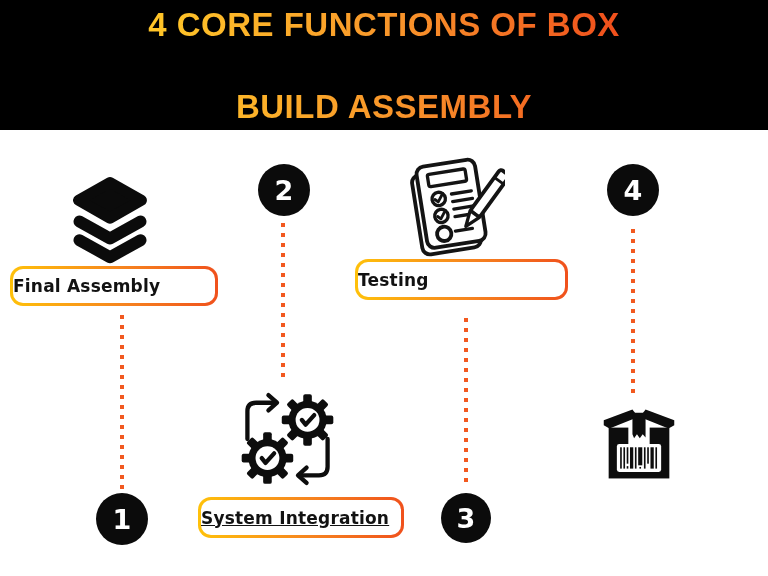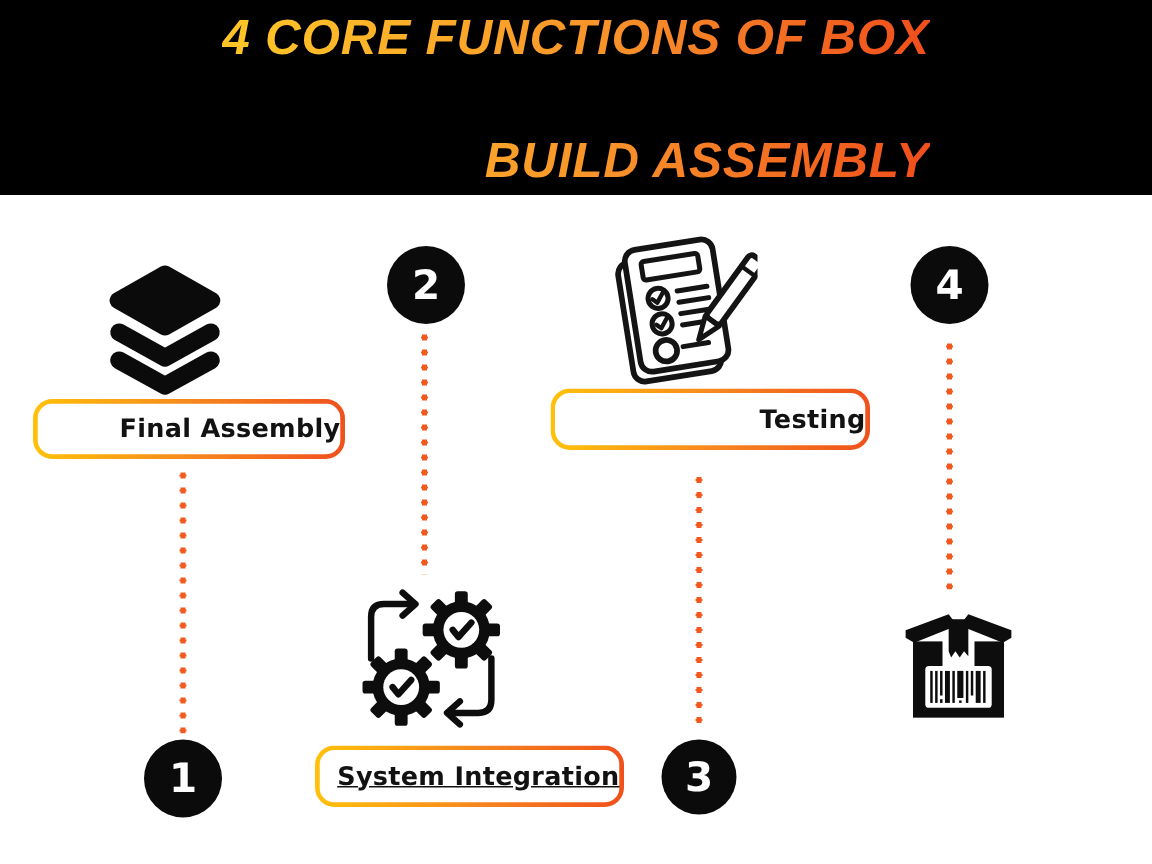--- a/index.html
+++ b/index.html
@@ -16,9 +16,9 @@
   }
   .title {
     font-family: "Liberation Sans", "DejaVu Sans", sans-serif;
-    font-style: italic; font-weight: bold;
+    font-weight: bold;
     font-size: 33px; line-height: 41px; letter-spacing: 0.5px;
-    text-align: right; white-space: pre-line;
+    text-align: center; white-space: pre-line;
     background: linear-gradient(90deg, #FFC428 4%, #F8922A 55%, #F0511C 98%);
     -webkit-background-clip: text; background-clip: text;
     color: transparent;

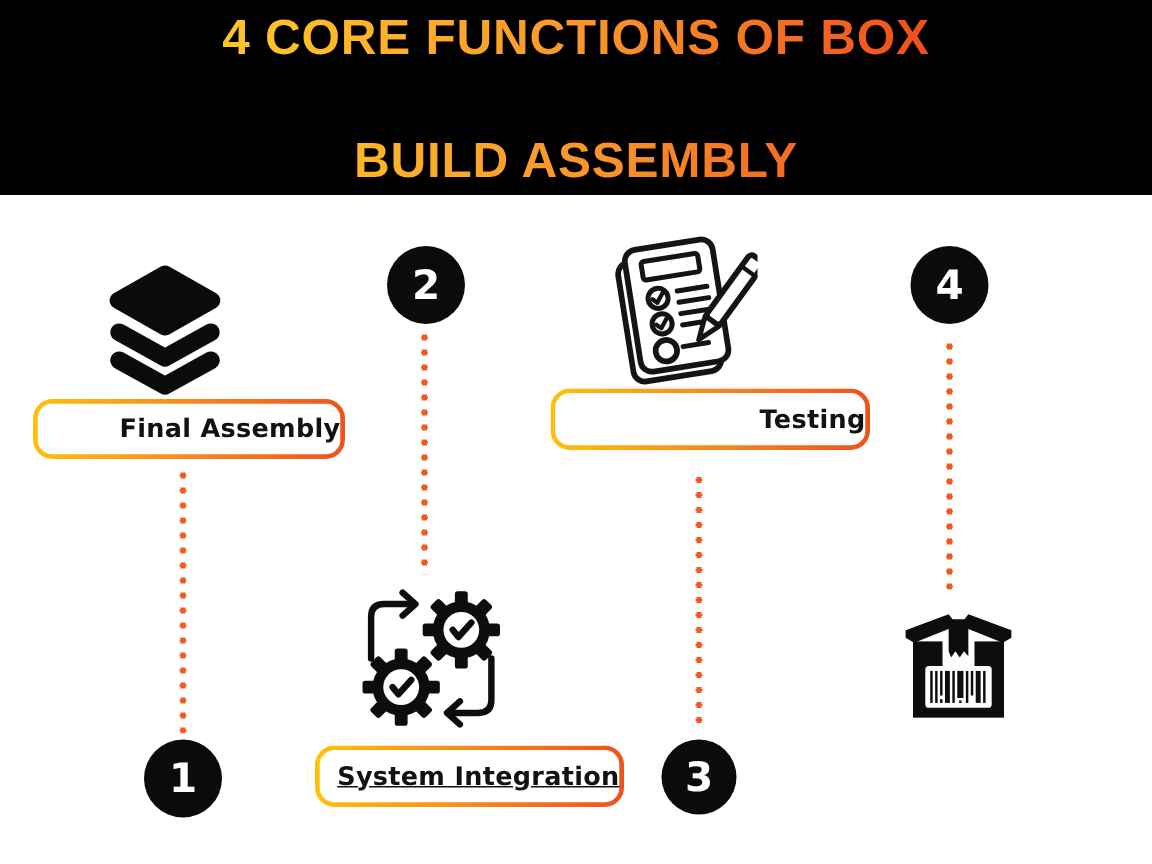--- a/index.html
+++ b/index.html
@@ -30,8 +30,8 @@
     border: 3px solid transparent; border-radius: 13px;
     background: linear-gradient(#ffffff, #ffffff) padding-box,
                 linear-gradient(90deg, #FFC10A 0%, #F6831F 55%, #F0511C 100%) border-box;
-    display: flex; align-items: center; justify-content: flex-end;
-    font-weight: bold; font-size: 17px; color: #121212; letter-spacing: 0.2px; margin-left: 12px;
+    display: flex; align-items: center; justify-content: flex-start;
+    font-weight: bold; font-size: 17px; color: #121212; letter-spacing: 0.2px;
   }
 
   

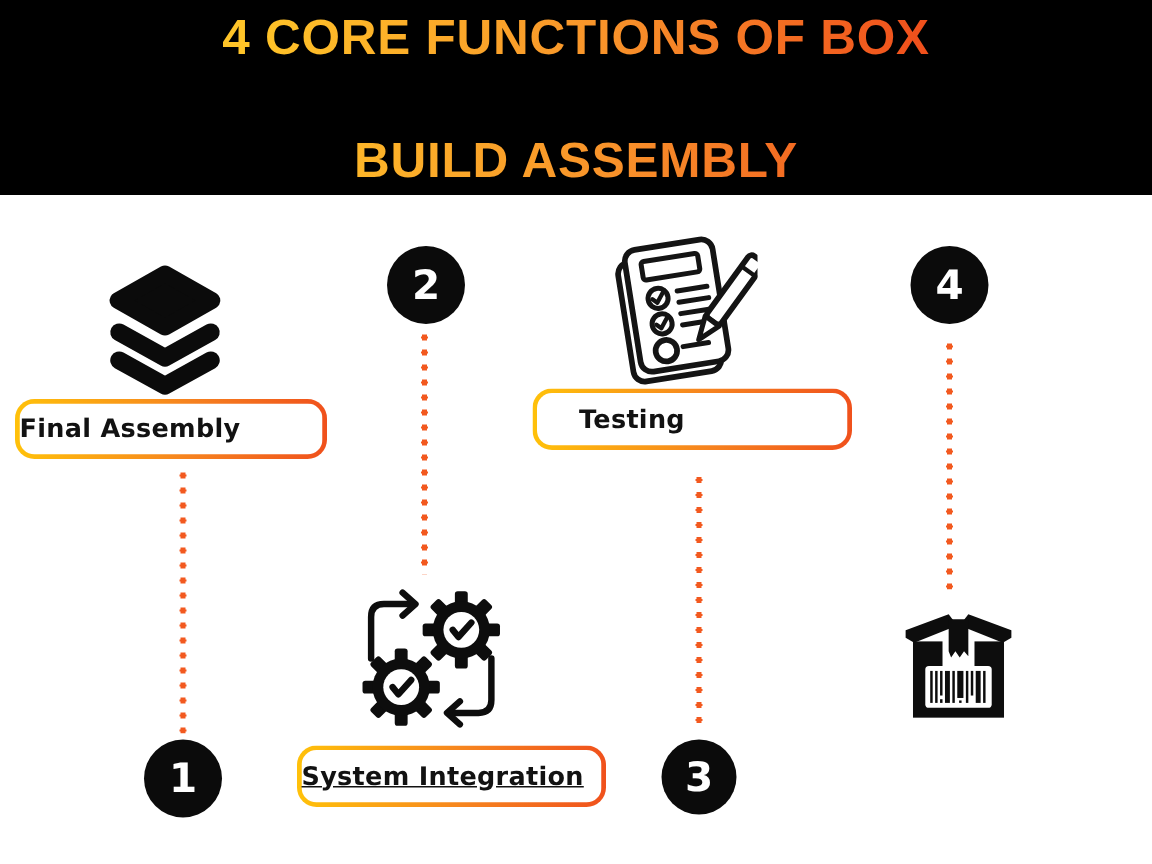--- a/index.html
+++ b/index.html
@@ -159,7 +159,7 @@
     </svg>
   </div>
 
-  <div class="pill" style="left:355px; top:259px; width:213px; height:41px;padding-left:28px;">
+  <div class="pill" style="left:355px; top:259px; width:213px; height:41px;">
     <span>Testing</span>
   </div>
 

